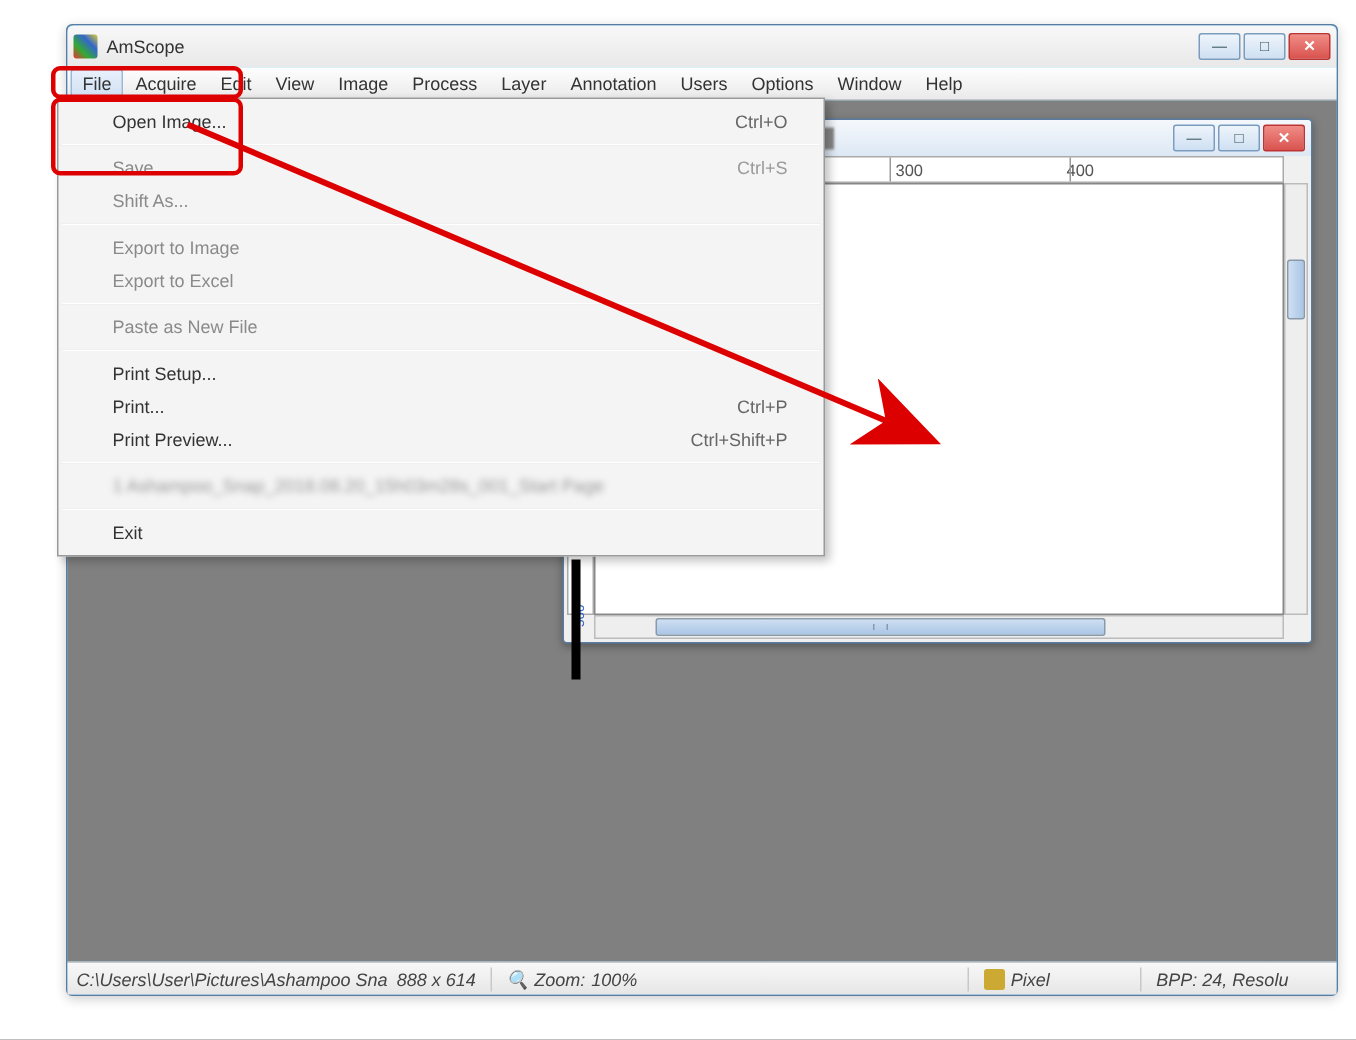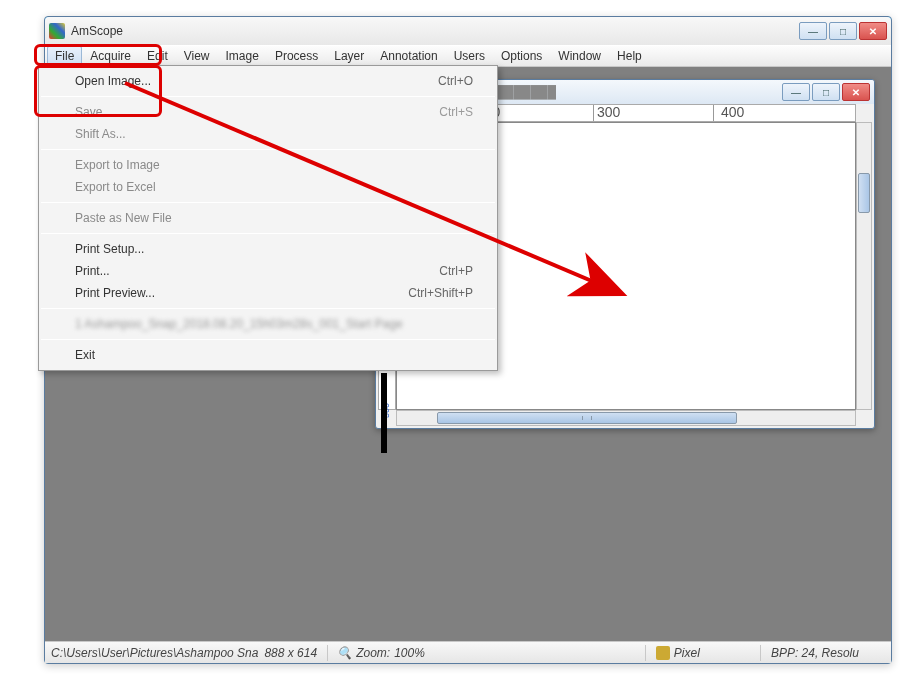--- a/index.html
+++ b/index.html
@@ -16,7 +16,7 @@
   .menu-item.active { background: linear-gradient(#e8f0fb,#cfe0f4); border: 1px solid #9bb8d6; border-radius: 2px; padding: 0 7px; }
   .toolbar2 { position: absolute; left: 470px; top: 69px; height: 26px; display: flex; align-items: center; gap: 6px; }
   .tb-ico { width: 20px; height: 20px; display:flex; align-items:center; justify-content:center; color:#666; border:1px solid transparent; border-radius:2px; }
-  .dropdown { position: absolute; left: 10px; top: 46px; width: 460px; background: #f4f4f4; border: 1px solid #9a9a9a; box-shadow: 3px 3px 6px rgba(0,0,0,.25); padding: 4px 0; }
+  .dropdown { position: absolute; left: 10px; top: 46px; width: 512px; background: #f4f4f4; border: 1px solid #9a9a9a; box-shadow: 3px 3px 6px rgba(0,0,0,.25); padding: 4px 0; }
   .dd-row { display: flex; align-items: center; height: 22px; padding: 0 24px 0 36px; color: #333; }
   .dd-row.disabled { color: #8a8a8a; }
   .dd-row .shortcut { margin-left: auto; color: #666; }

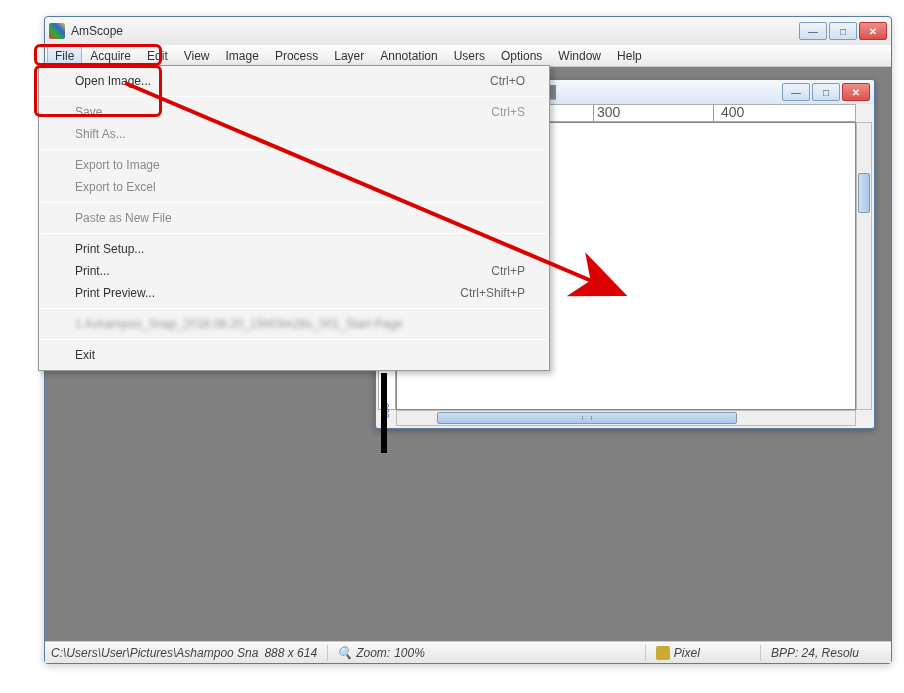--- a/index.html
+++ b/index.html
@@ -28,7 +28,7 @@
   .doc-titlebar .title { flex:1; color:#888; font-style:italic; filter:blur(.6px); padding-left:6px; }
   .ruler-h { position:absolute; left:20px; top:24px; right:18px; height:18px; background:#fff; border:1px solid #aaa; font-size:9px; color:#555; display:flex; align-items:flex-end; }
   .ruler-h .tick { position:absolute; top:0; bottom:0; border-left:1px solid #999; }
-  .ruler-h .lbl { position:absolute; bottom:1px; font-size:14px; }
+  .ruler-h .lbl { position:absolute; bottom:1px; font-size:11px; }
   .ruler-v { position:absolute; left:2px; top:42px; width:18px; bottom:18px; background:#fff; border:1px solid #aaa; }
   .ruler-v .vlbl { position:absolute; left:2px; font-size:9px; writing-mode:vertical-rl; transform:rotate(180deg); color:#36c; }
   .canvas-area { position:absolute; left:20px; top:42px; right:18px; bottom:18px; background:#fff; border:1px solid #888; }

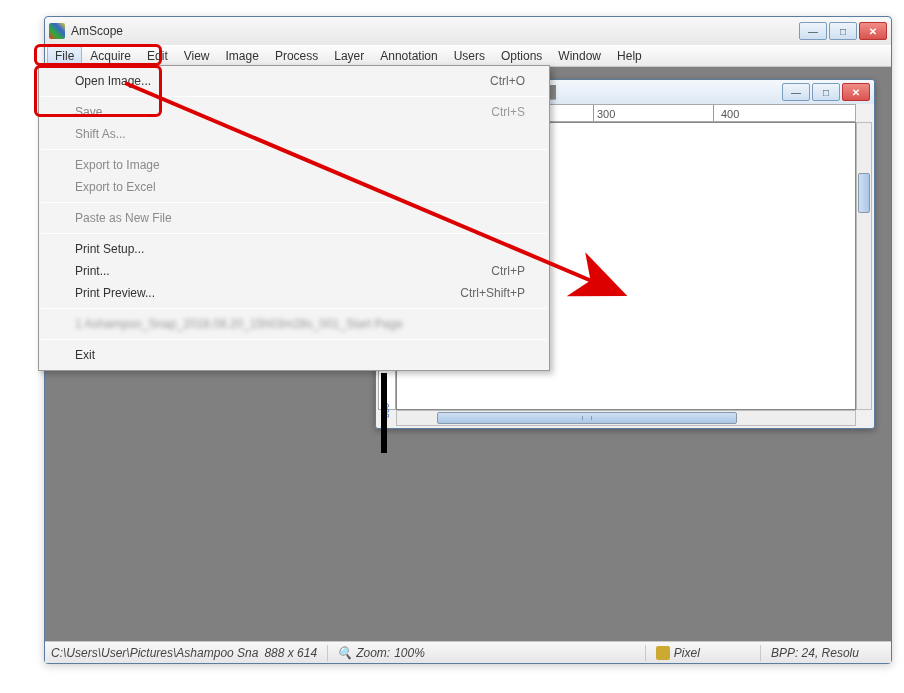--- a/index.html
+++ b/index.html
@@ -107,7 +107,7 @@
           <div class="tick" style="left: 76px;"></div>
           <span class="lbl" style="left: 200px;">300</span>
           <div class="tick" style="left: 196px;"></div>
-          <span class="lbl" style="left: 324px;">400</span>
+          <span class="lbl" style="left: 314px;">400</span>
           <div class="tick" style="left: 316px;"></div>
         </div>
       <div class="ruler-v">

